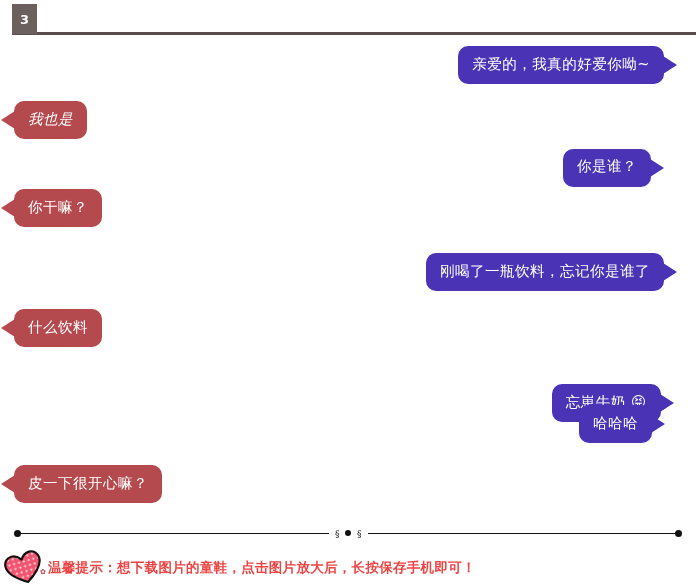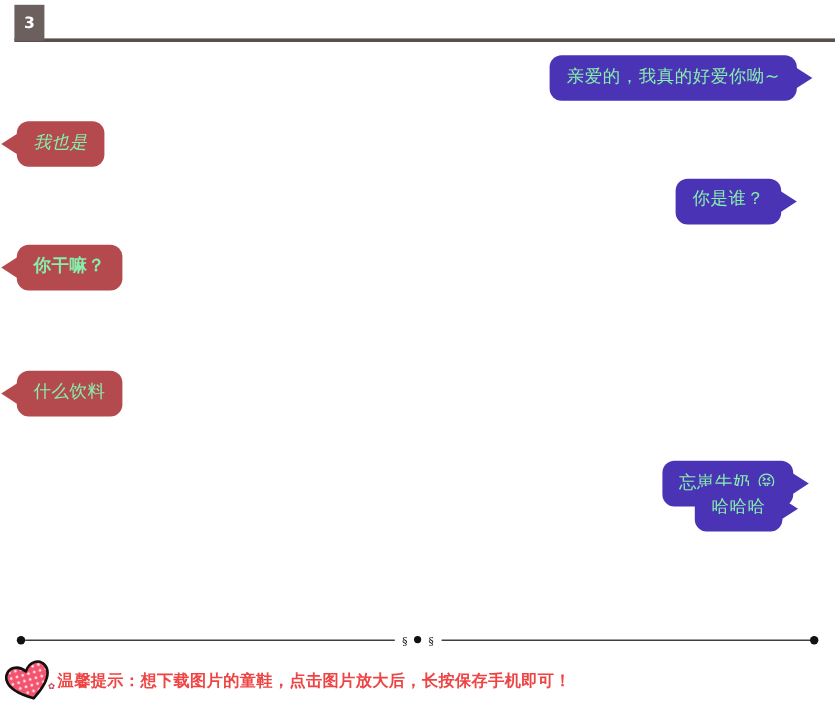--- a/index.html
+++ b/index.html
@@ -52,8 +52,8 @@
   .bubble {
     position: absolute;
     display: inline-flex;
-    align-items: flex-end;
-    color: #86efac;
+    align-items: flex-start;
+    color: #ffffff;
     font-size: 14.5px;
     line-height: 1;
     border-radius: 9px;

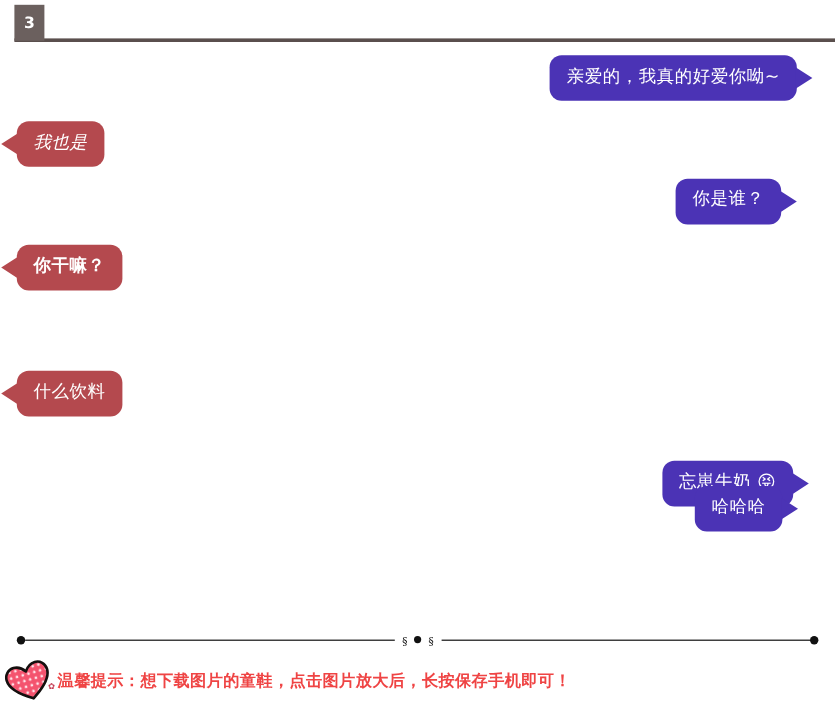--- a/index.html
+++ b/index.html
@@ -183,7 +183,7 @@
     <span>你是谁？</span>
   </div>
 
-  <div class="bubble left" style="left:14px; top:167px;font-weight:bold;">
+  <div class="bubble left" style="left:14px; top:152px;">
     <span>你干嘛？</span>
   </div>
 

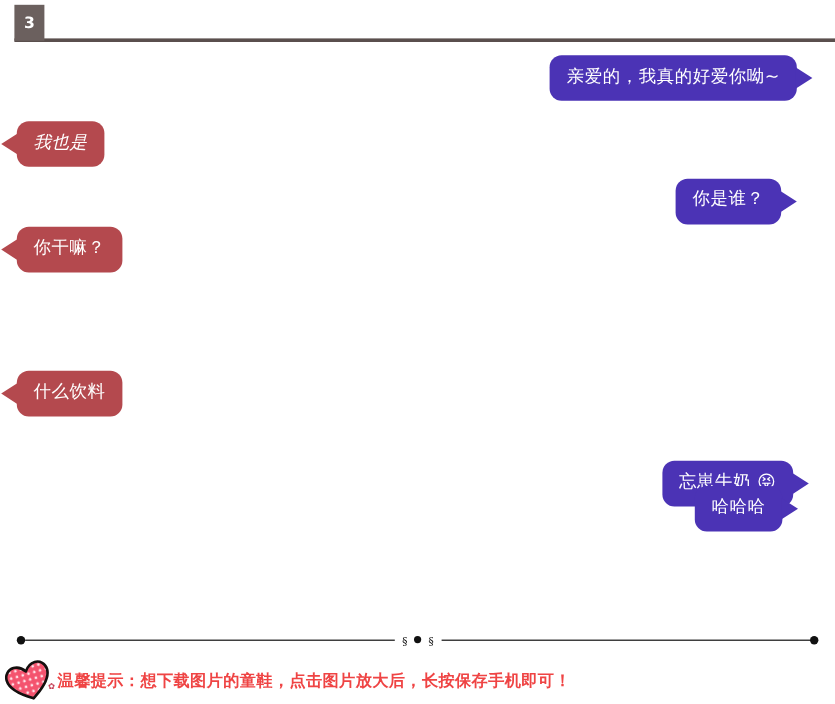--- a/index.html
+++ b/index.html
@@ -187,6 +187,9 @@
     <span>你干嘛？</span>
   </div>
 
+  <div class="bubble right" style="right:32px; top:216px;">
+    <span>刚喝了一瓶饮料，忘记你是谁了</span>
+  </div>
 
   <div class="bubble left" style="left:14px; top:272px;">
     <span>什么饮料</span>

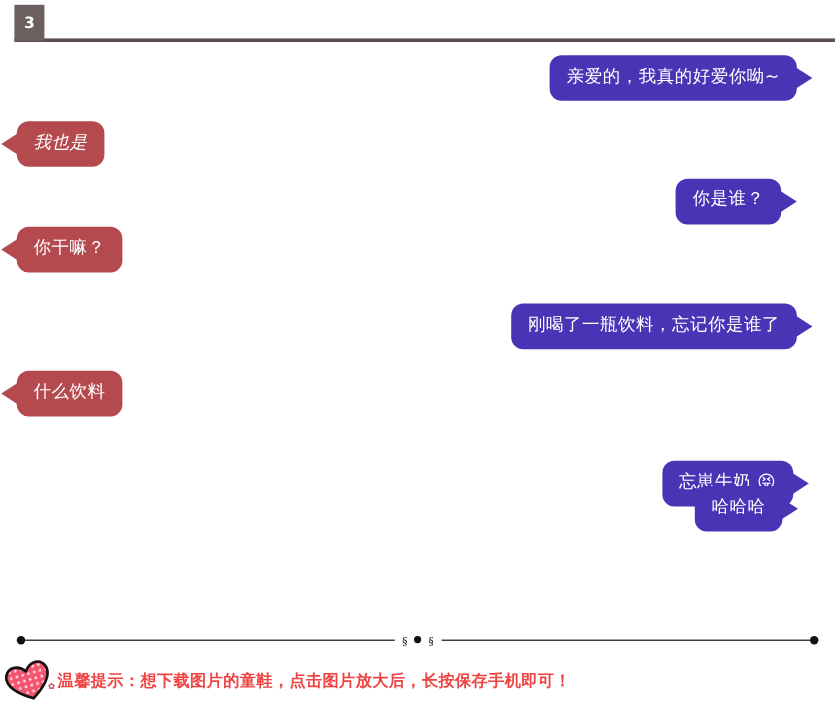--- a/index.html
+++ b/index.html
@@ -204,6 +204,9 @@
     <span>哈哈哈</span>
   </div>
 
+  <div class="bubble left" style="left:14px; top:428px;">
+    <span>皮一下很开心嘛？</span>
+  </div>
 
 </div>
 

